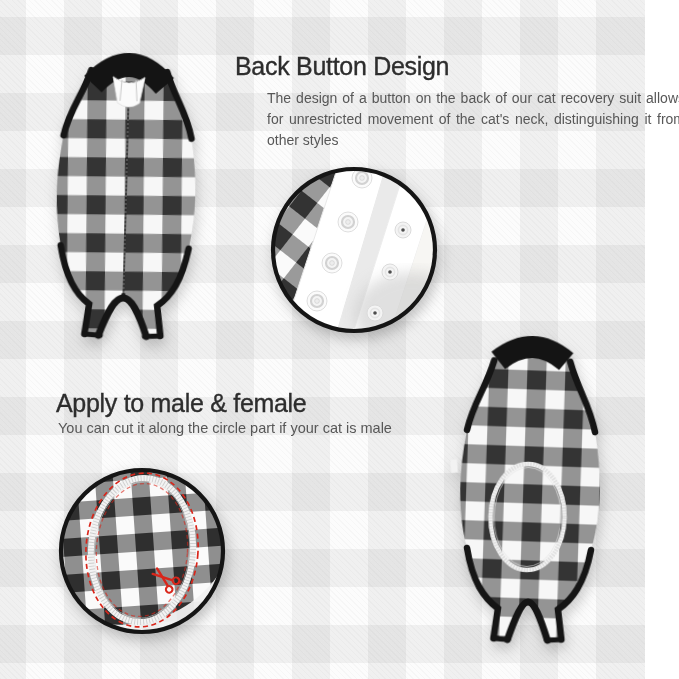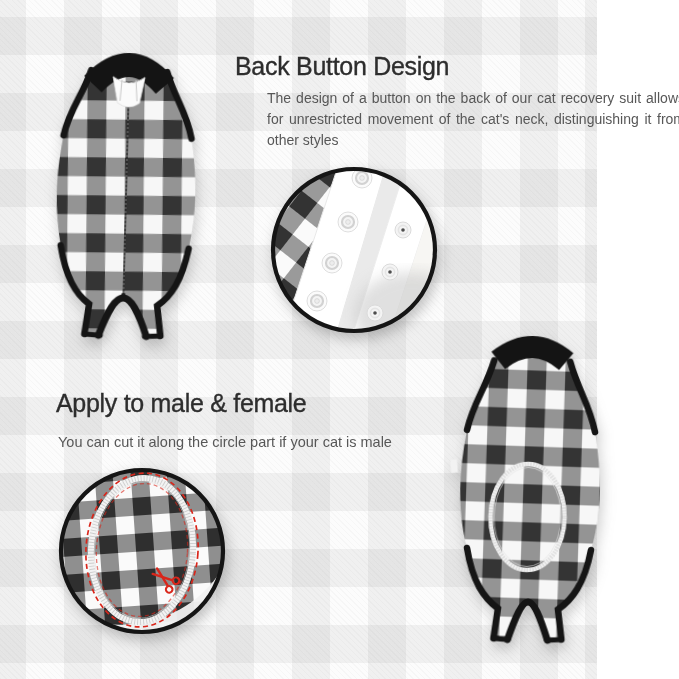--- a/index.html
+++ b/index.html
@@ -4,7 +4,7 @@
 <style>
   html,body{margin:0;padding:0;}
   body{width:679px;height:679px;overflow:hidden;font-family:"Liberation Sans",sans-serif;}
-  #canvas{position:relative;width:597px;height:679px;
+  #canvas{position:relative;width:645px;height:679px;
     background-color:#fcfcfc;
     background-image:
       repeating-linear-gradient(45deg, rgba(120,120,120,.045) 0 1px, rgba(0,0,0,0) 1px 4px),

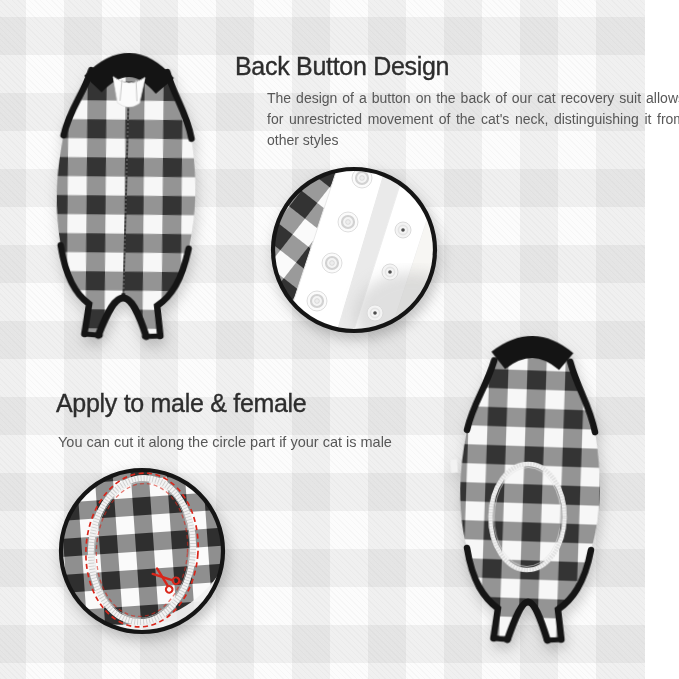--- a/index.html
+++ b/index.html
@@ -137,7 +137,7 @@
   </svg>
 
   <div class="abs h1" style="left:56px;top:389px;">Apply to male &amp; female</div>
-  <div class="abs sub-text" style="left:58px;top:432px;">You can cut it along the circle part if your cat is male</div>
+  <div class="abs sub-text" style="left:58px;top:418px;">You can cut it along the circle part if your cat is male</div>
 
   <svg class="abs photo-circle" style="left:58px;top:467px;" width="168" height="168" viewBox="0 0 168 168">
     <defs>

